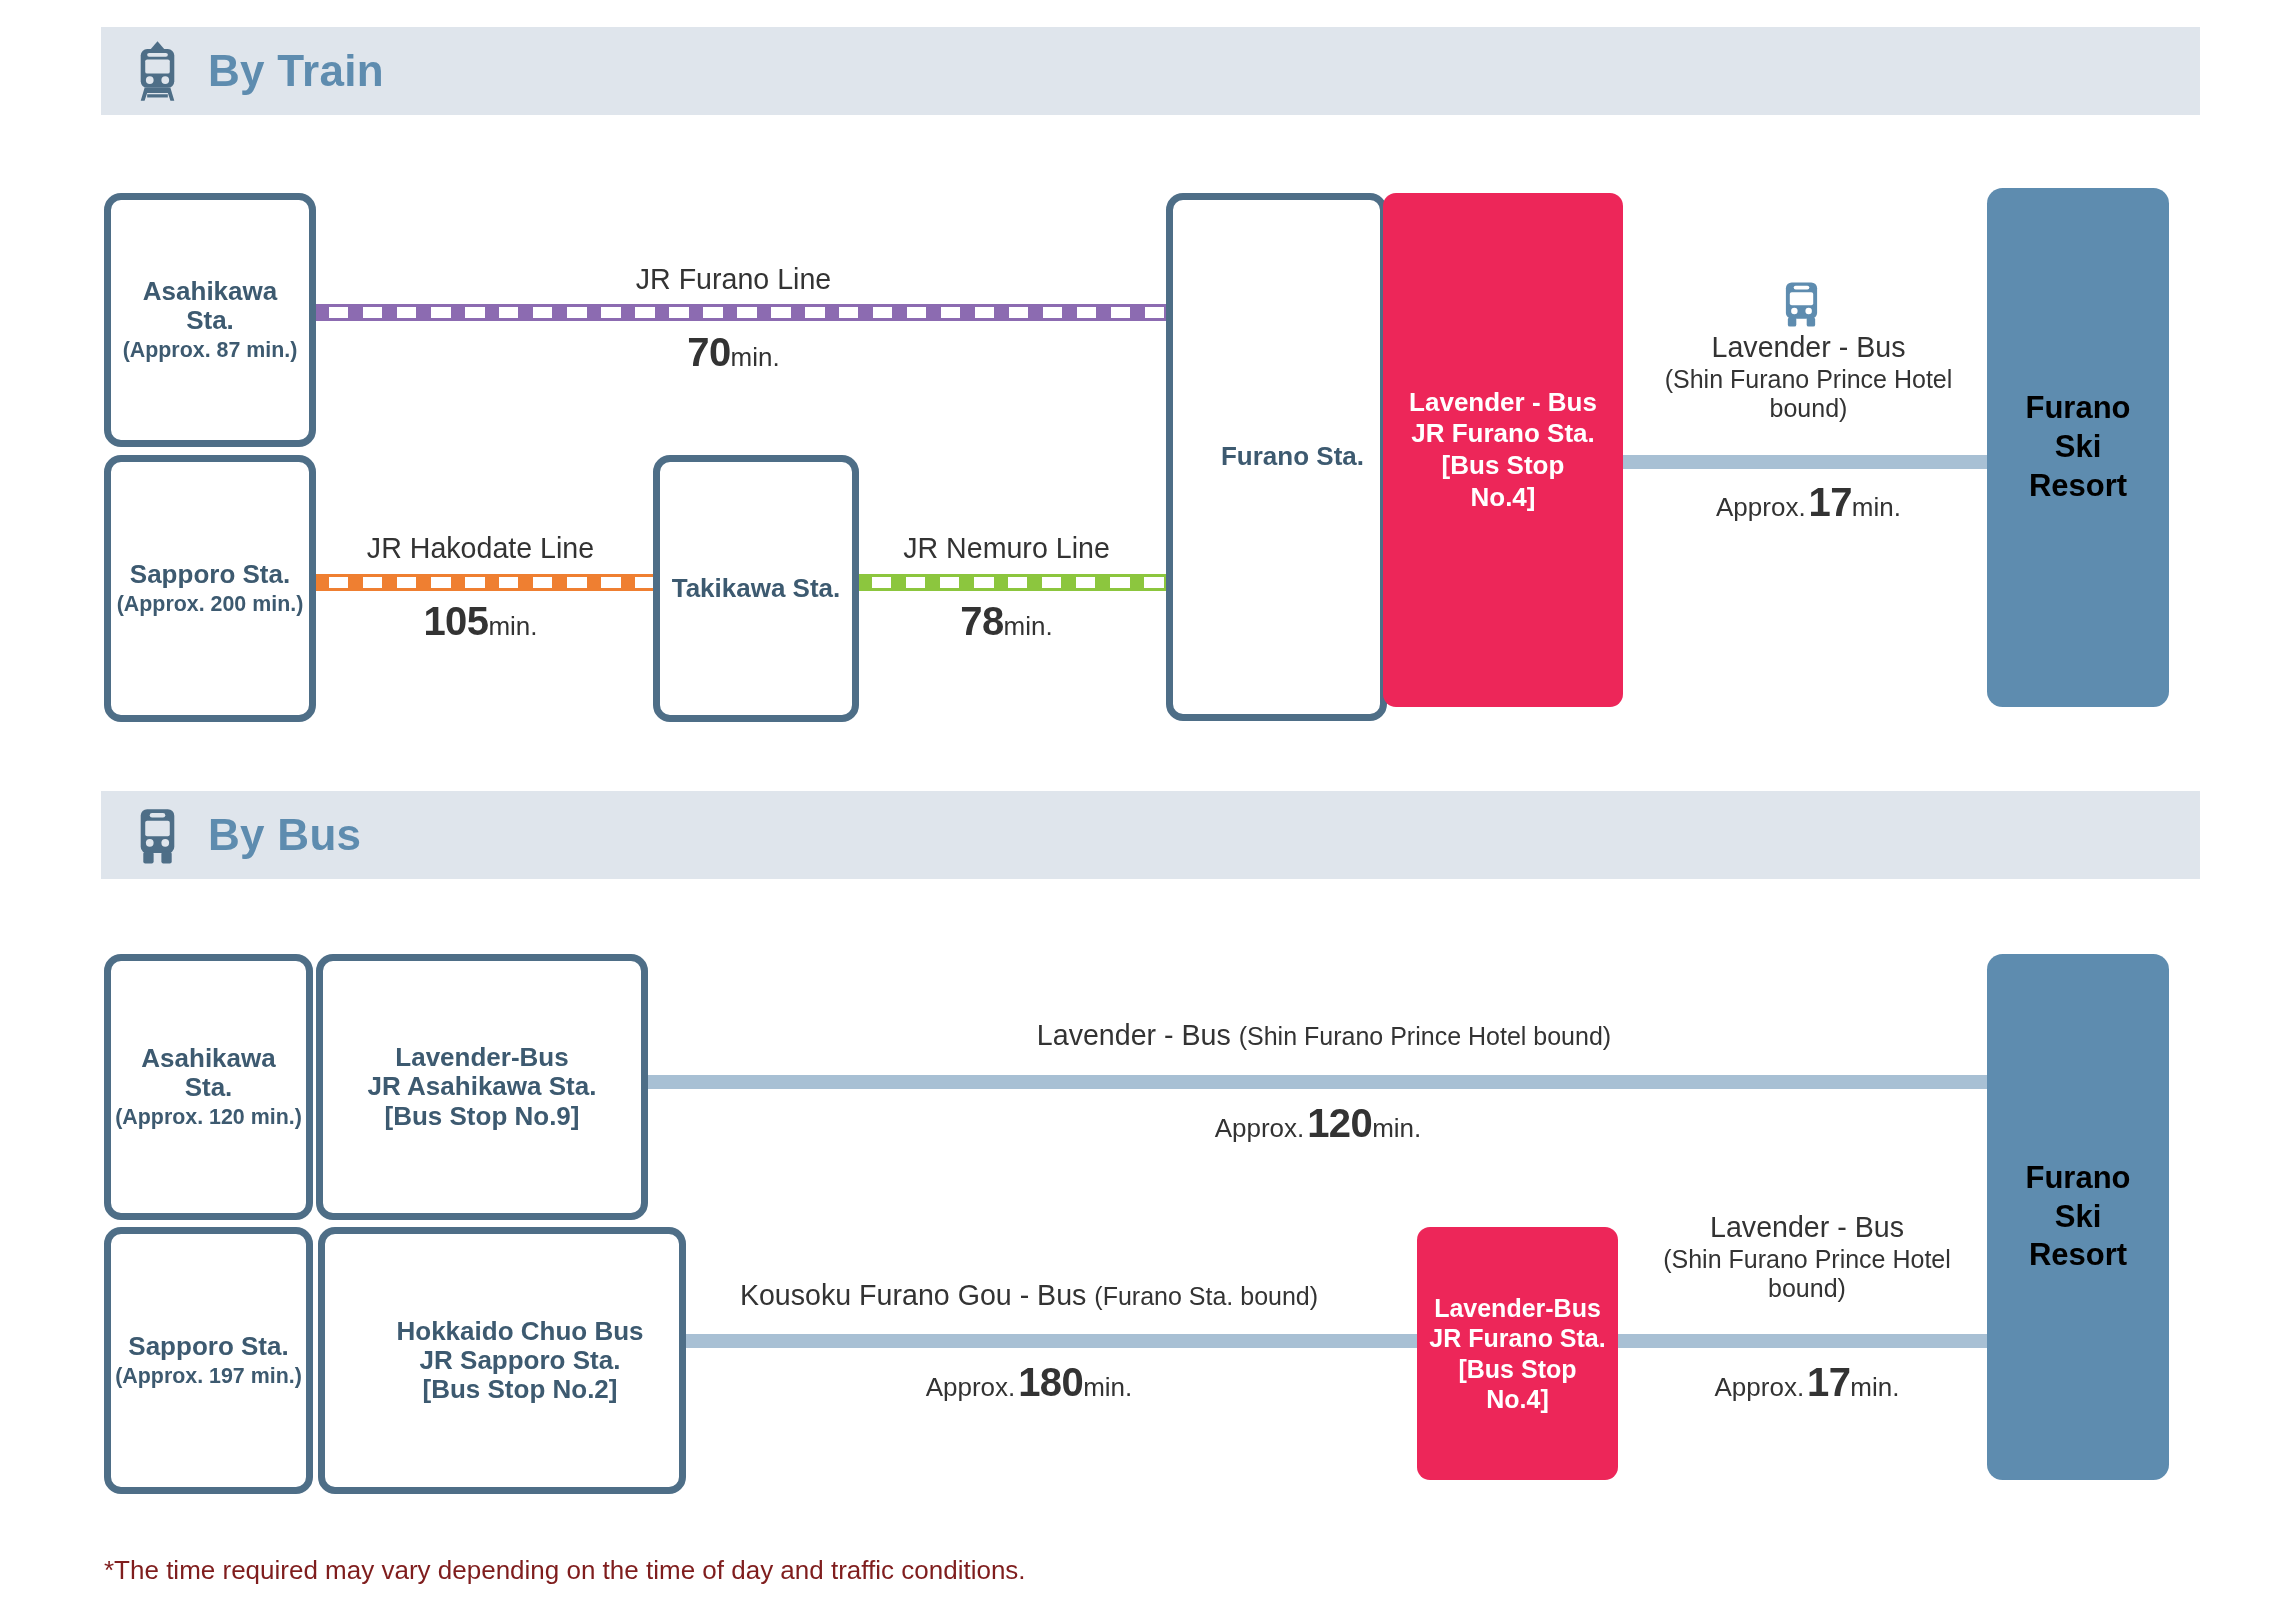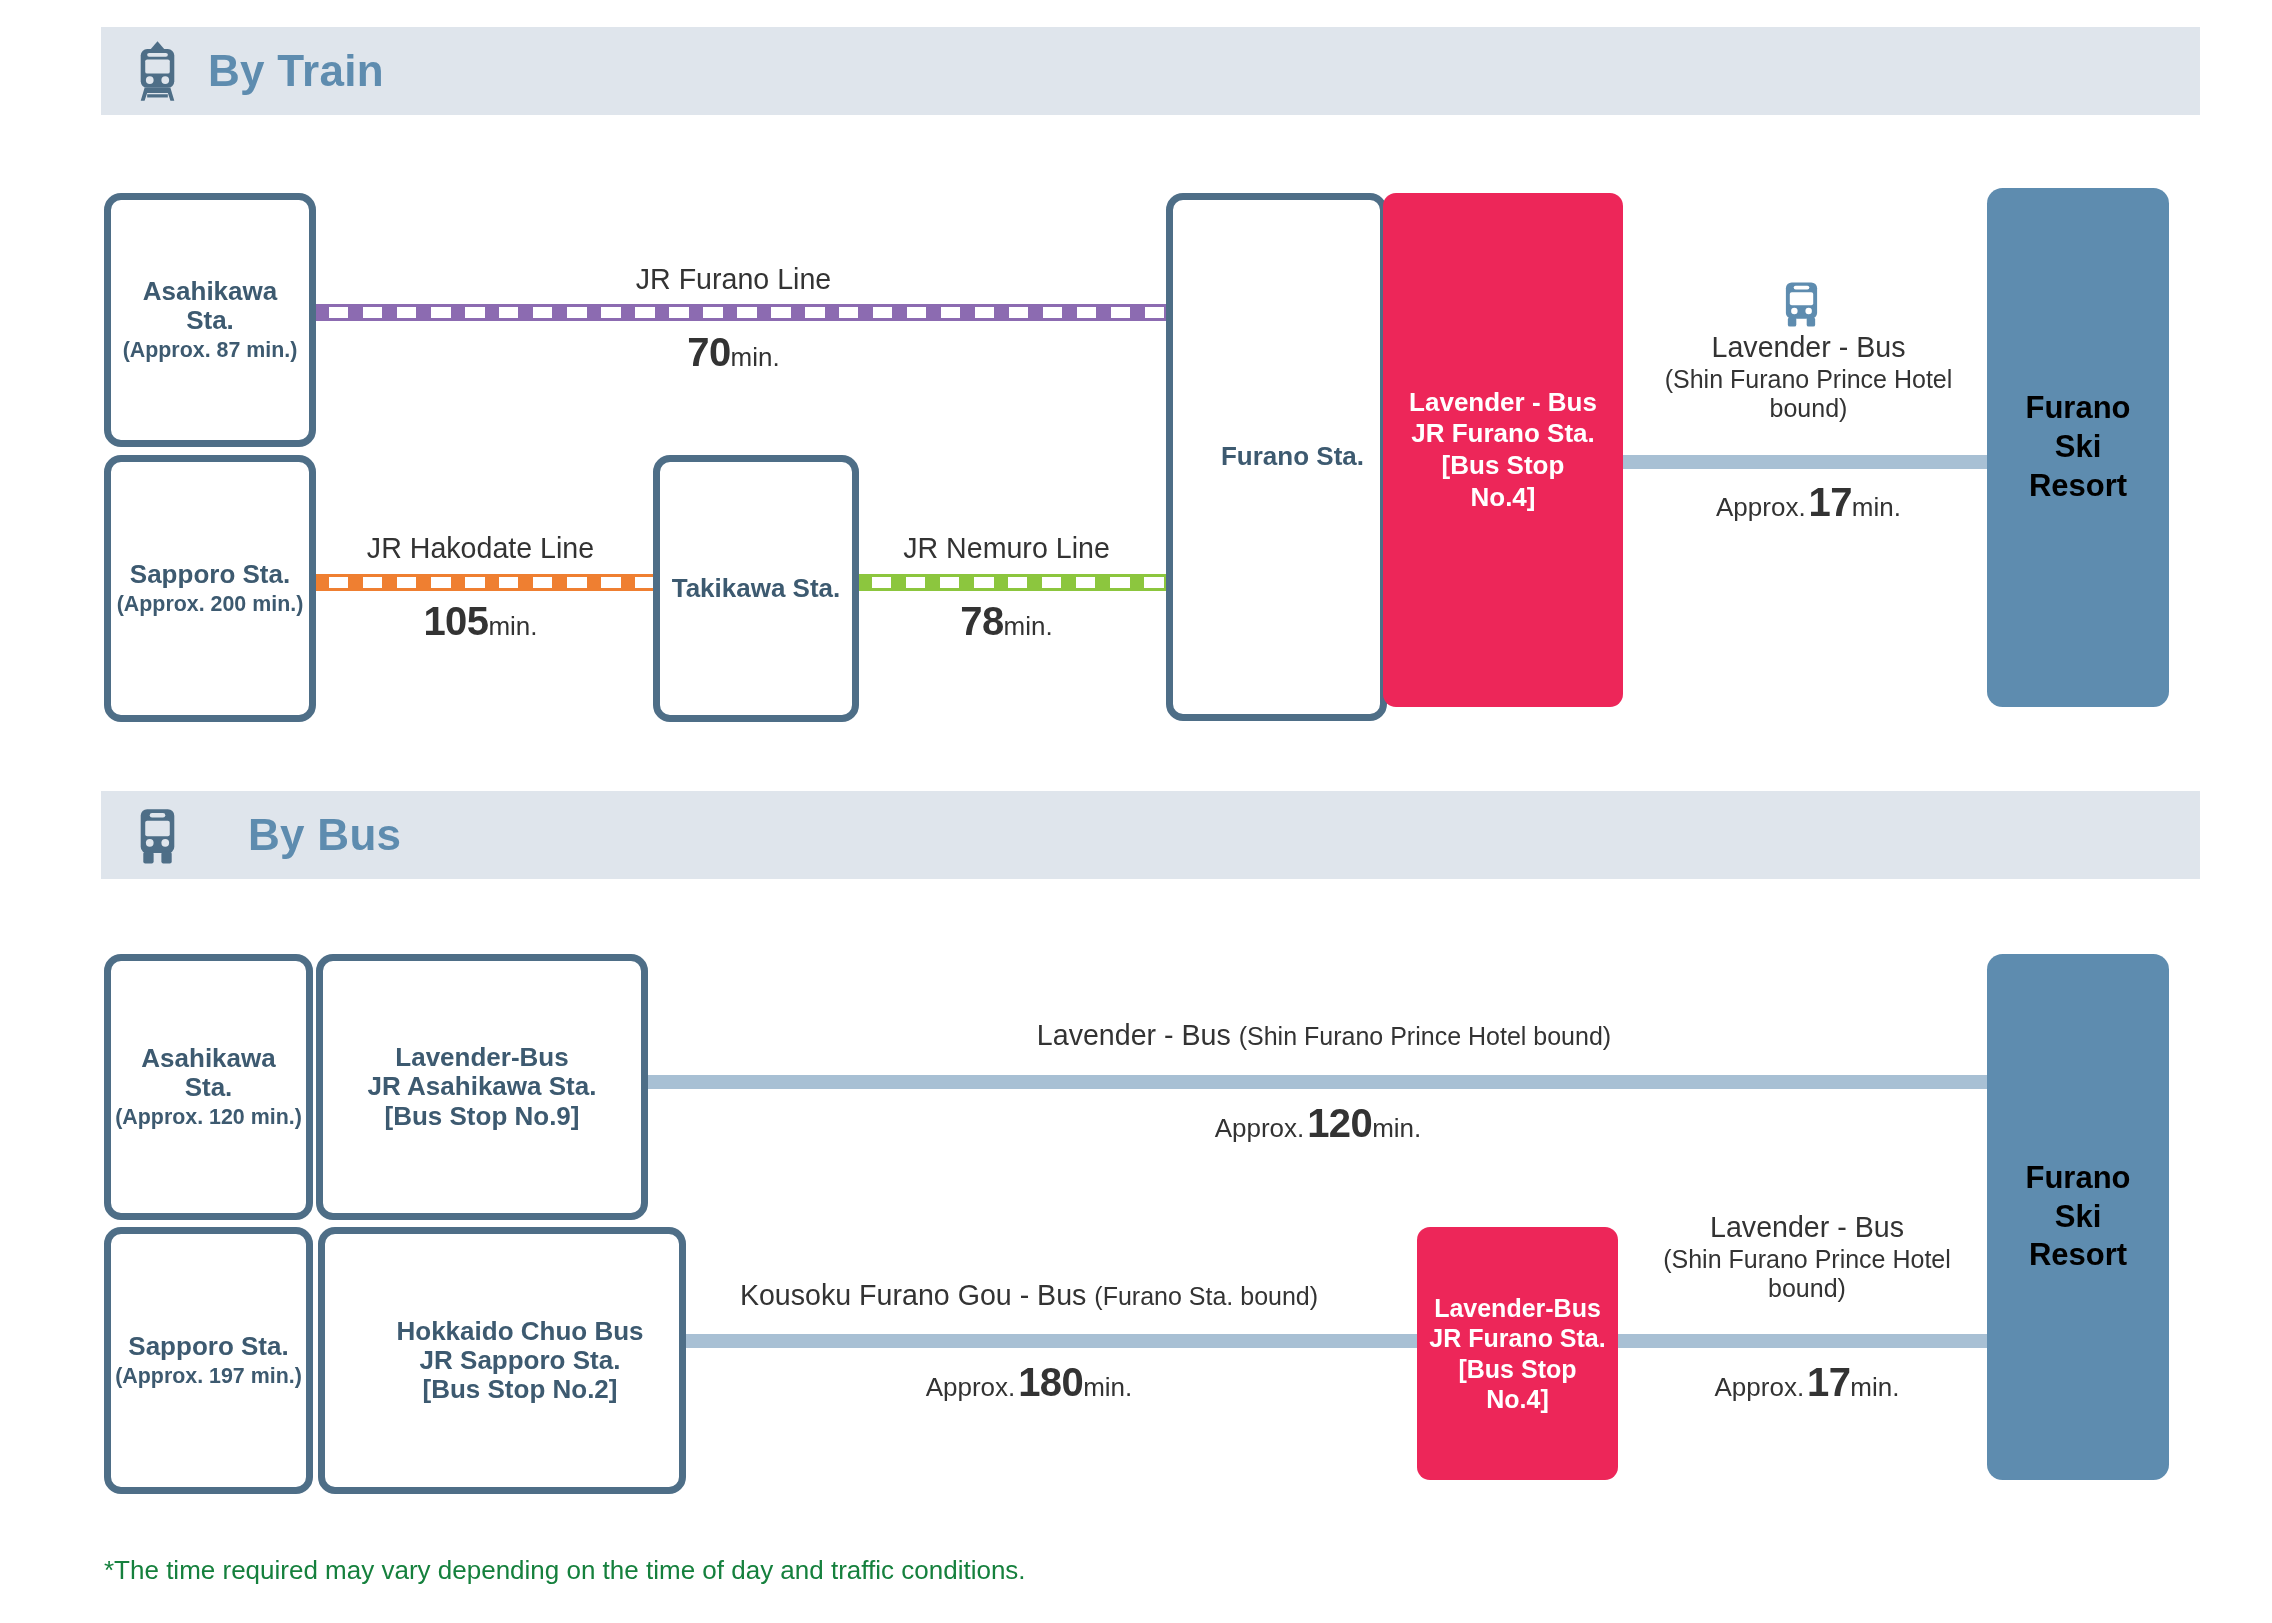--- a/index.html
+++ b/index.html
@@ -256,7 +256,7 @@
   <span class="num">17</span><span class="unit">min.</span>
 </div>
 
-<div class="sec-header" style="top:791px;gap:40px;">
+<div class="sec-header" style="top:791px;">
   <span class="icon">
     <svg width="47" height="62" viewBox="0 0 72 96">
       <rect x="10" y="8" width="52" height="68" rx="10" fill="#4e6e87"></rect>

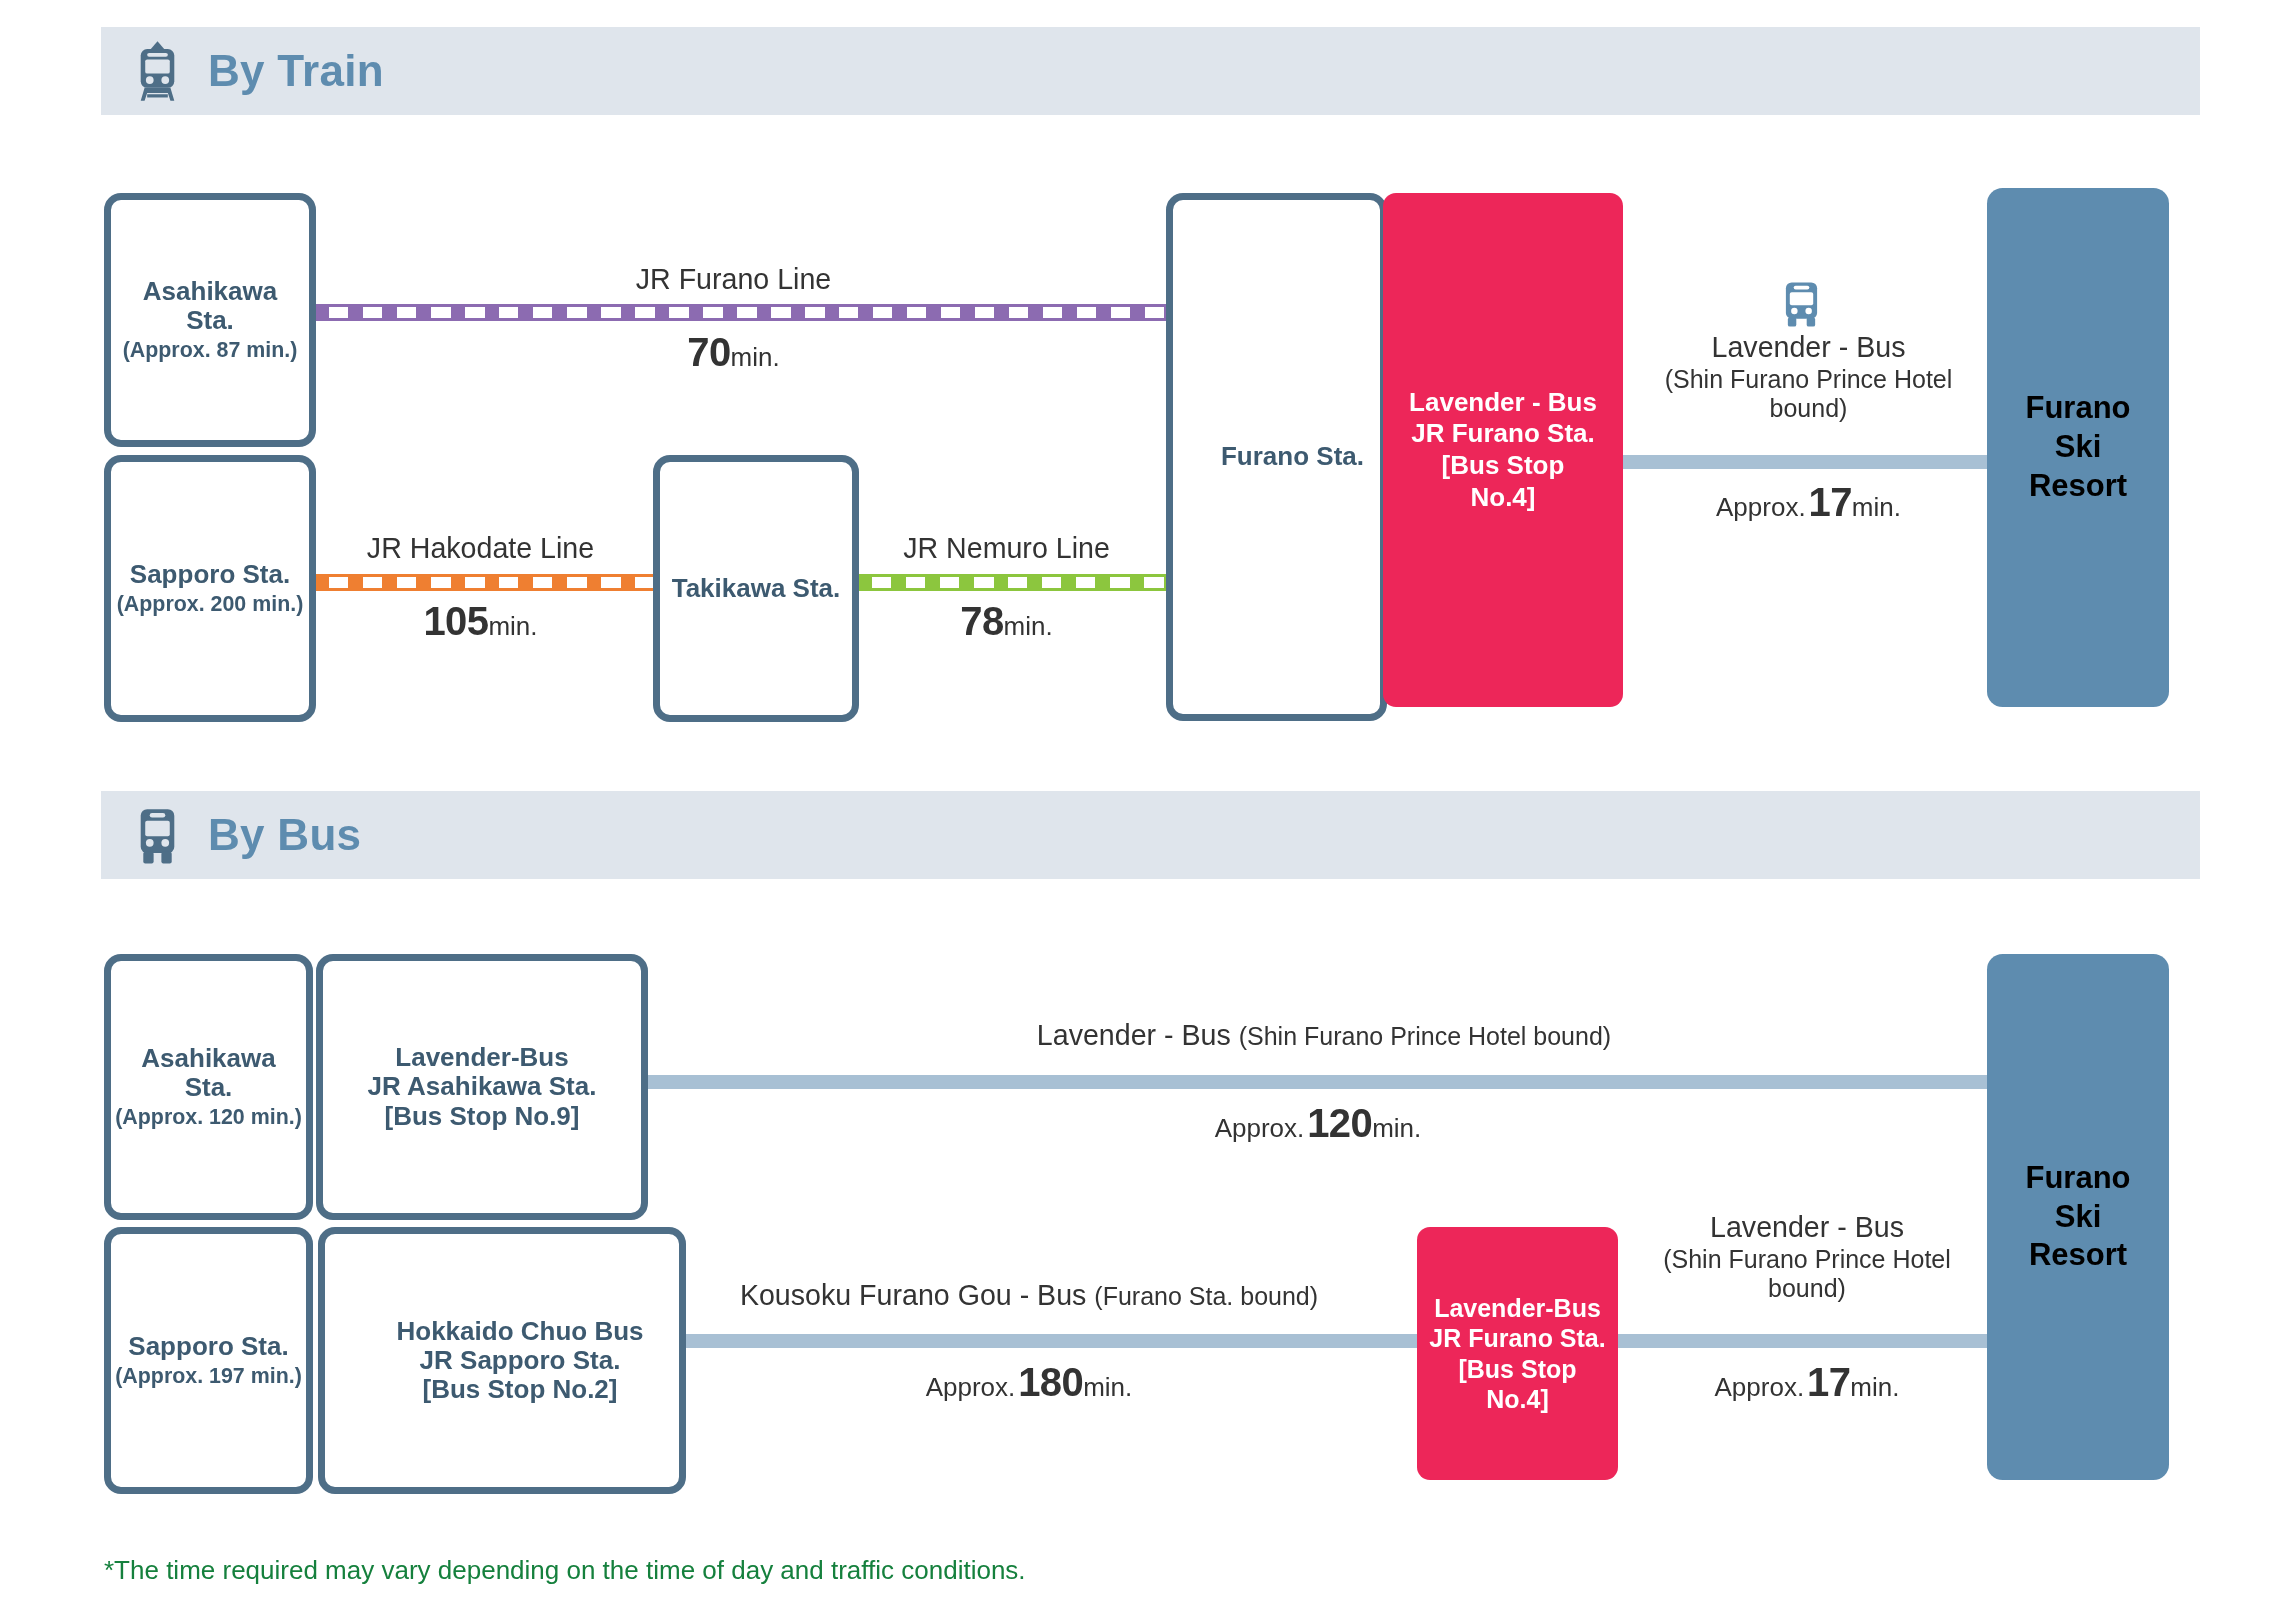--- a/index.html
+++ b/index.html
@@ -137,7 +137,7 @@
     left:104px;
     top:1555px;
     font-size:26px;
-    color:#15803d;
+    color:#7f1d1d;
     white-space:nowrap;
   }
 </style>

